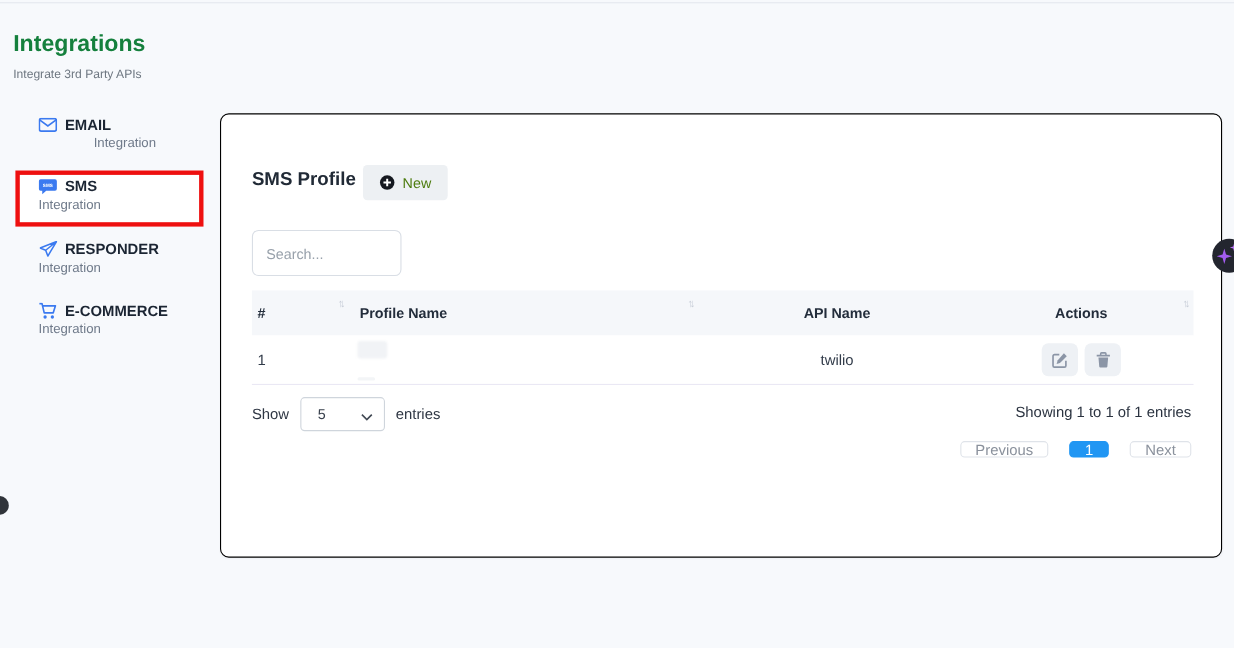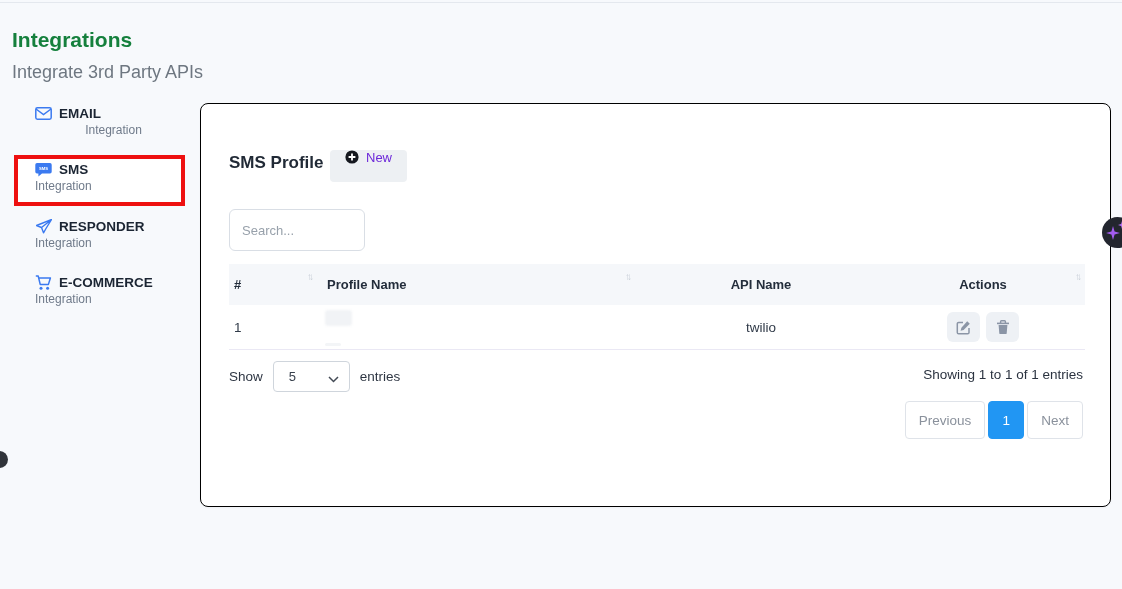--- a/index.html
+++ b/index.html
@@ -10,7 +10,7 @@
 
   
   .page-title { position:absolute; left:12px; top:28px; font-size:21px; font-weight:700; color:#15803d; }
-  .page-subtitle { position:absolute; left:12px; top:62px; font-size:18px; color:#6e7781; }
+  .page-subtitle { position:absolute; left:12px; top:62px; font-size:11px; color:#6e7781; }
 
   
   .sidebar { position:absolute; left:12px; top:100px; width:180px; z-index:2; }

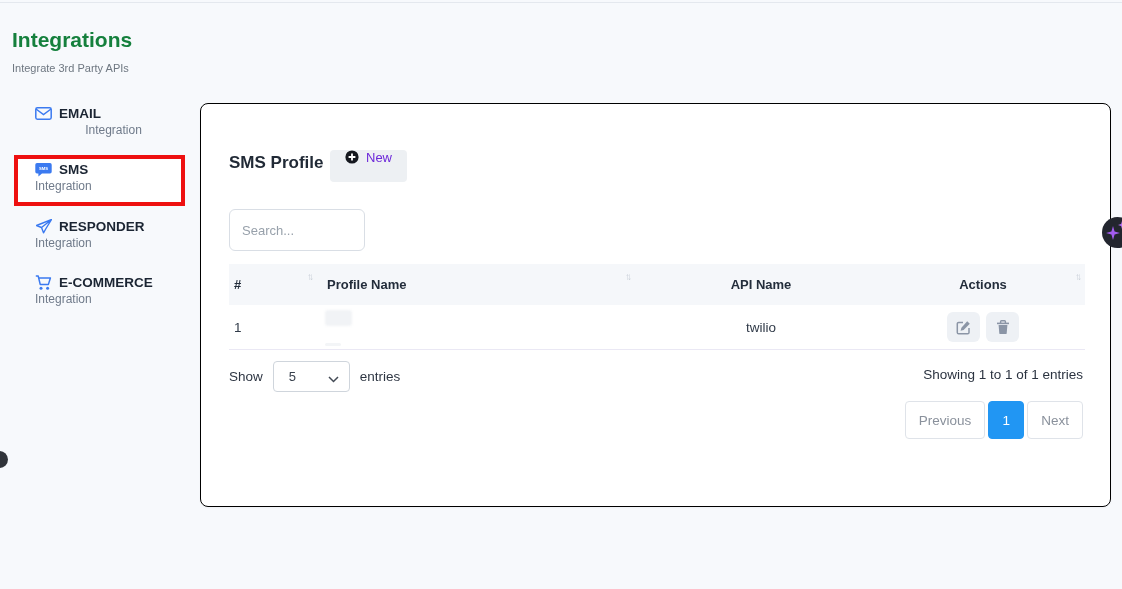--- a/index.html
+++ b/index.html
@@ -27,8 +27,8 @@
           border:1px solid #000000; border-radius:8px; box-shadow:0 1px 2px rgba(16,24,40,.04); z-index:2; }
   .card-title { position:absolute; left:28px; top:49px; font-size:17px; font-weight:700; color:#212a36; }
   .btn-new { position:absolute; left:129px; top:46px; height:32px; padding:0 15px; background:#edf0f3;
-             border:none; border-radius:4px; display:flex; gap:7px;
-             font-family:inherit; font-size:13px; color:#6d28d9; cursor:pointer; }
+             border:none; border-radius:4px; display:flex; align-items:center; gap:7px;
+             font-family:inherit; font-size:13px; color:#4d7c0f; cursor:pointer; }
   .search-input { position:absolute; left:28px; top:105px; width:136px; height:42px; border:1px solid #d9dee5;
                   border-radius:6px; padding:0 12px; font-family:inherit; font-size:13px; color:#333; background:#fff; }
   .search-input::placeholder { color:#98a1ab; }

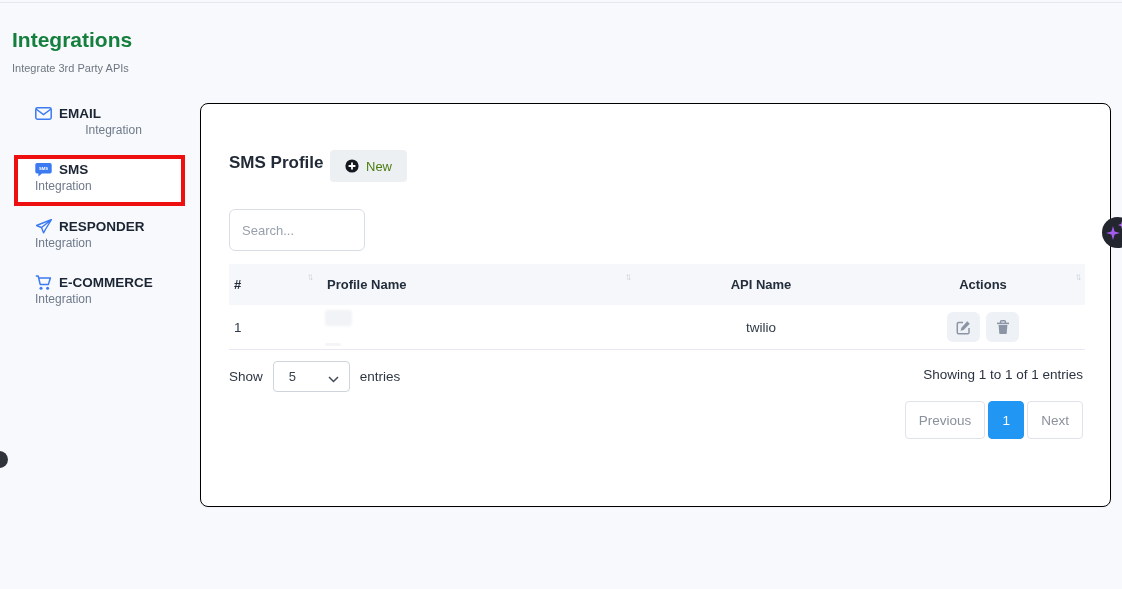--- a/index.html
+++ b/index.html
@@ -59,8 +59,8 @@
   .size-select .chev { position:absolute; right:10px; top:9px; }
   .showing-text { position:absolute; right:27px; top:263px; font-size:13.5px; color:#2b3340; }
   .pagination { position:absolute; right:27px; top:297px; display:flex; gap:3px; }
-  .page-btn { height:38px; padding:0 13px; background:#fff; border:1px solid #dfe3e9; border-radius:4px;
-              font-family:inherit; font-size:13.5px; color:#8a919c; cursor:pointer; }
+  .page-btn { height:15px; padding:0 13px; background:#fff; border:1px solid #dfe3e9; border-radius:4px;
+              font-family:inherit; font-size:13.5px; color:#8a919c; cursor:pointer;margin-left:16px; }
   .page-btn.active { width:36px; padding:0; background:#2196f3; border-color:#2196f3; color:#fff; font-weight:400; }
 
   

